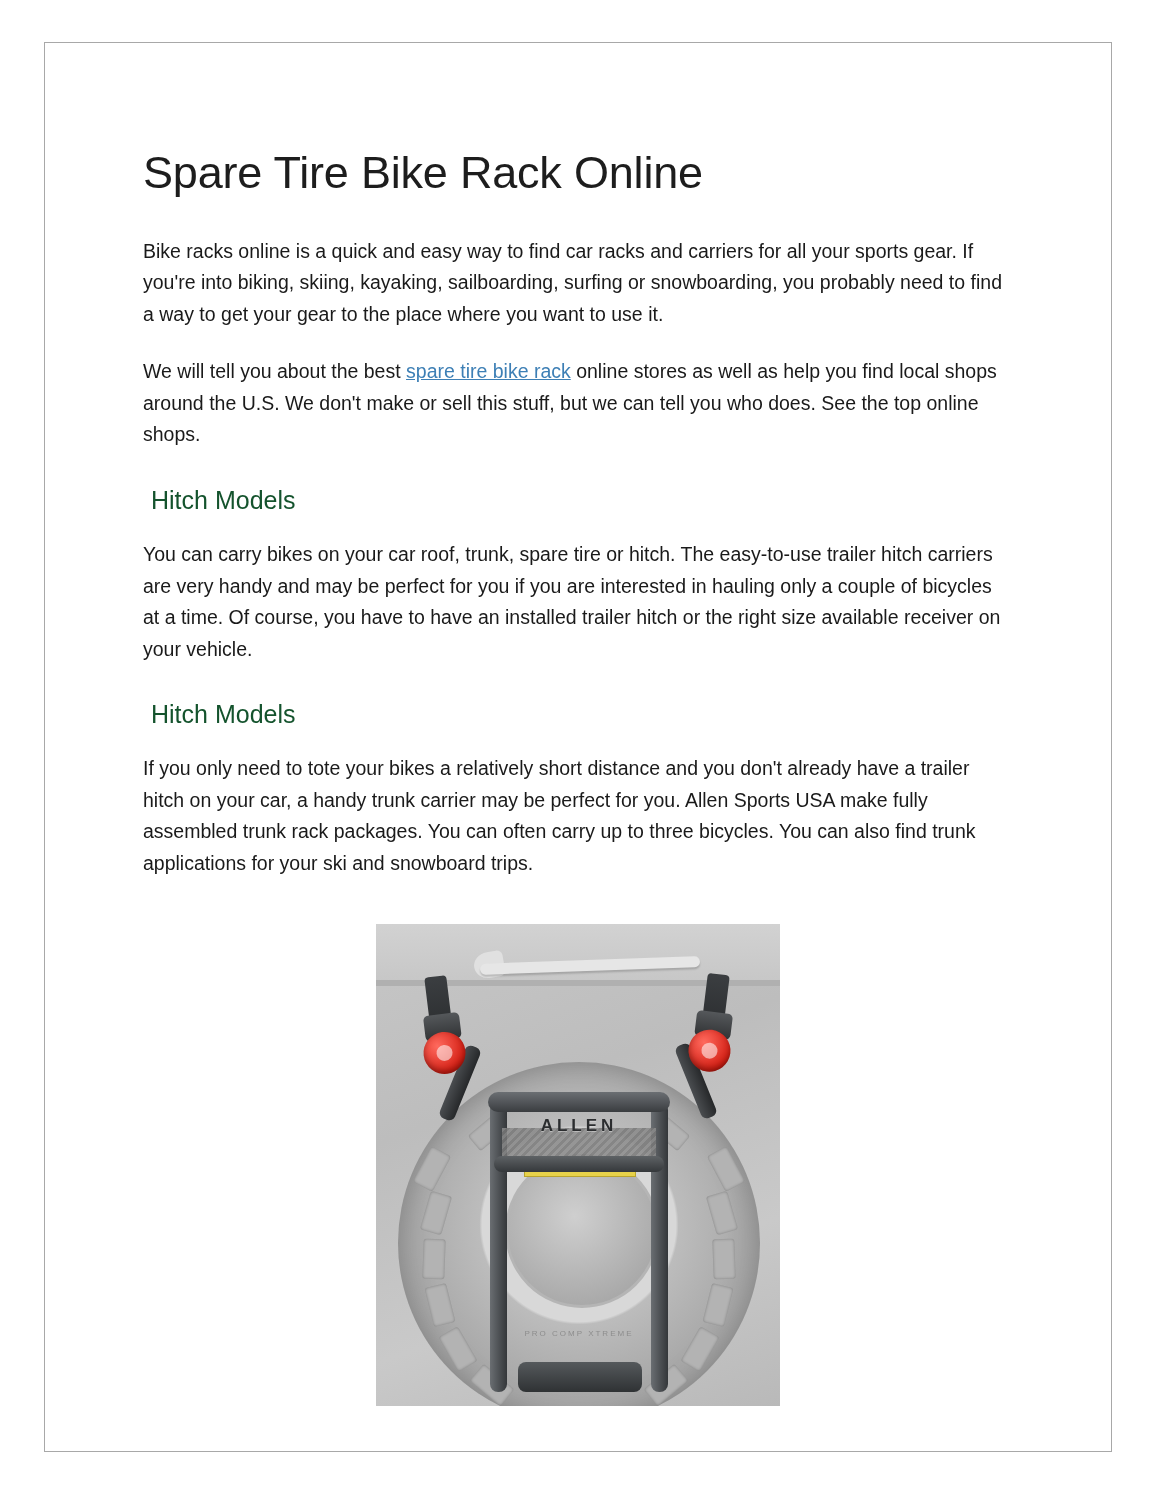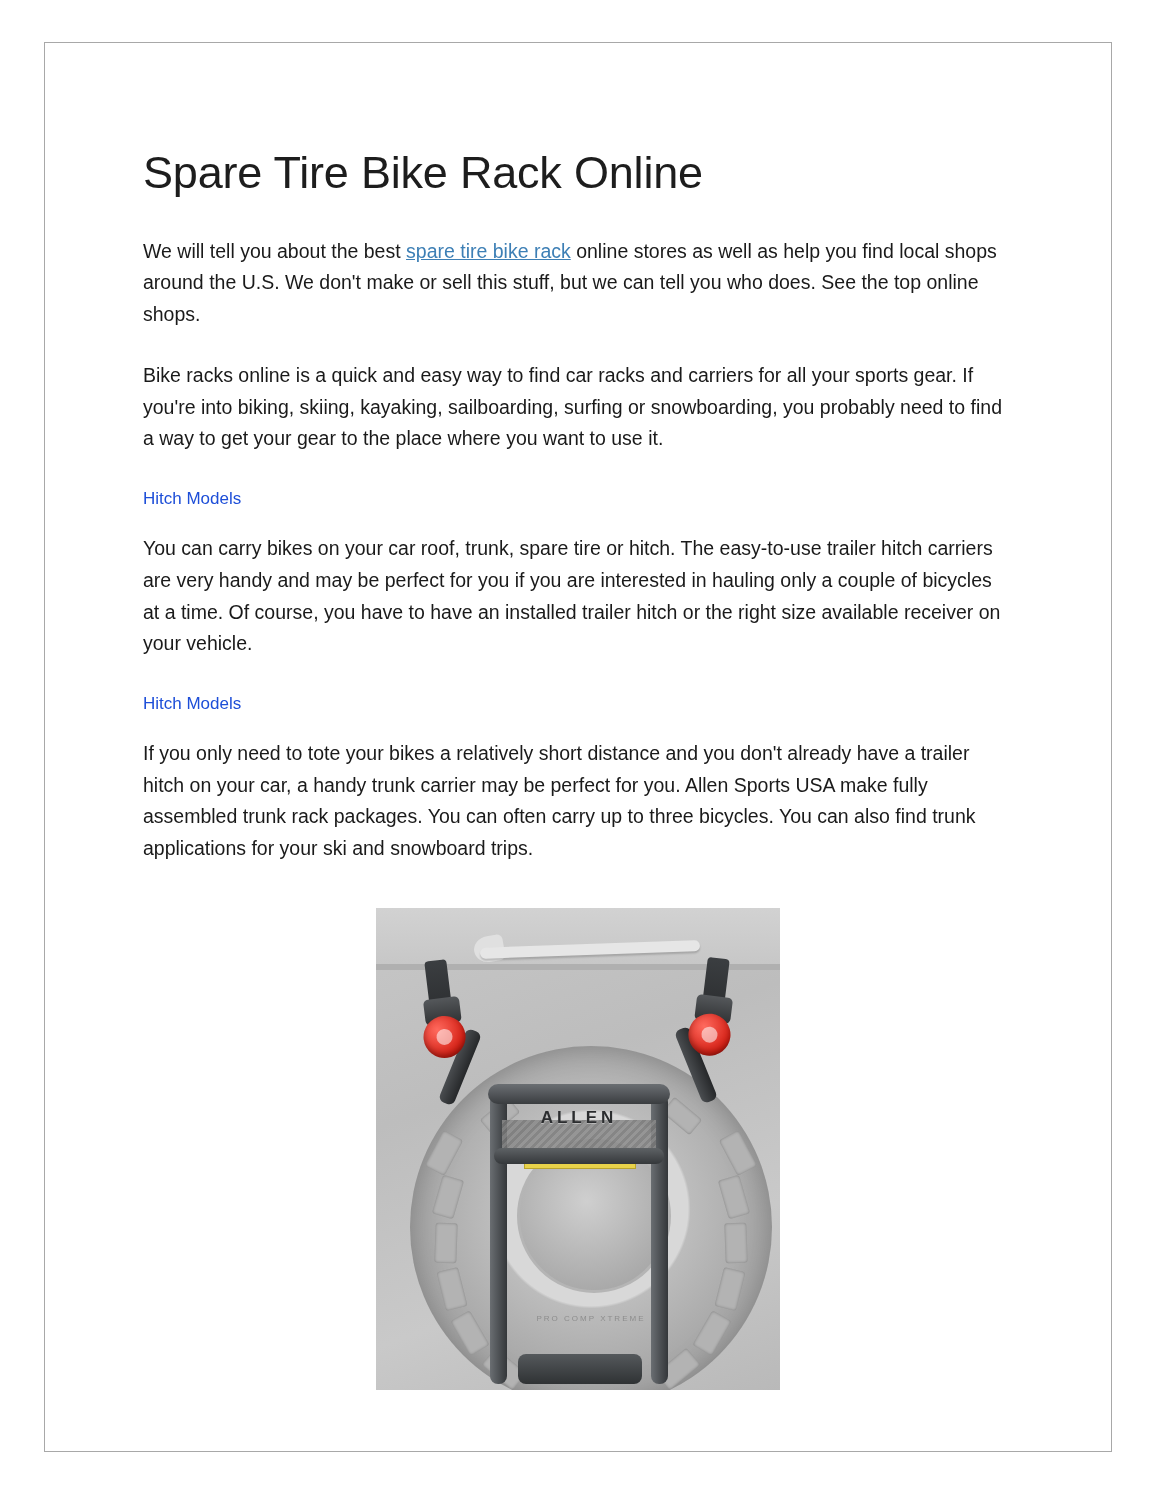--- a/index.html
+++ b/index.html
@@ -280,9 +280,9 @@
 
     <h1 class="doc-title">Spare Tire Bike Rack Online</h1>
 
+    <p class="body-text">Bike racks online is a quick and easy way to find car racks and carriers for all your sports gear. If you're into biking, skiing, kayaking, sailboarding, surfing or snowboarding, you probably need to find a way to get your gear to the place where you want to use it.</p>
+
     <p class="body-text tight"><span>We will tell you about the best </span><a class="inline-link" href="#">spare tire bike rack</a><span> online stores as well as help you find local shops around the U.S. We don't make or sell this stuff, but we can tell you who does. See the top online shops.</span></p>
-
-    <p class="body-text">Bike racks online is a quick and easy way to find car racks and carriers for all your sports gear. If you're into biking, skiing, kayaking, sailboarding, surfing or snowboarding, you probably need to find a way to get your gear to the place where you want to use it.</p>
 
     <h2 class="section-heading">Hitch Models</h2>
     <p class="body-text">You can carry bikes on your car roof, trunk, spare tire or hitch. The easy-to-use trailer hitch carriers are very handy and may be perfect for you if you are interested in hauling only a couple of bicycles at a time. Of course, you have to have an installed trailer hitch or the right size available receiver on your vehicle.</p>

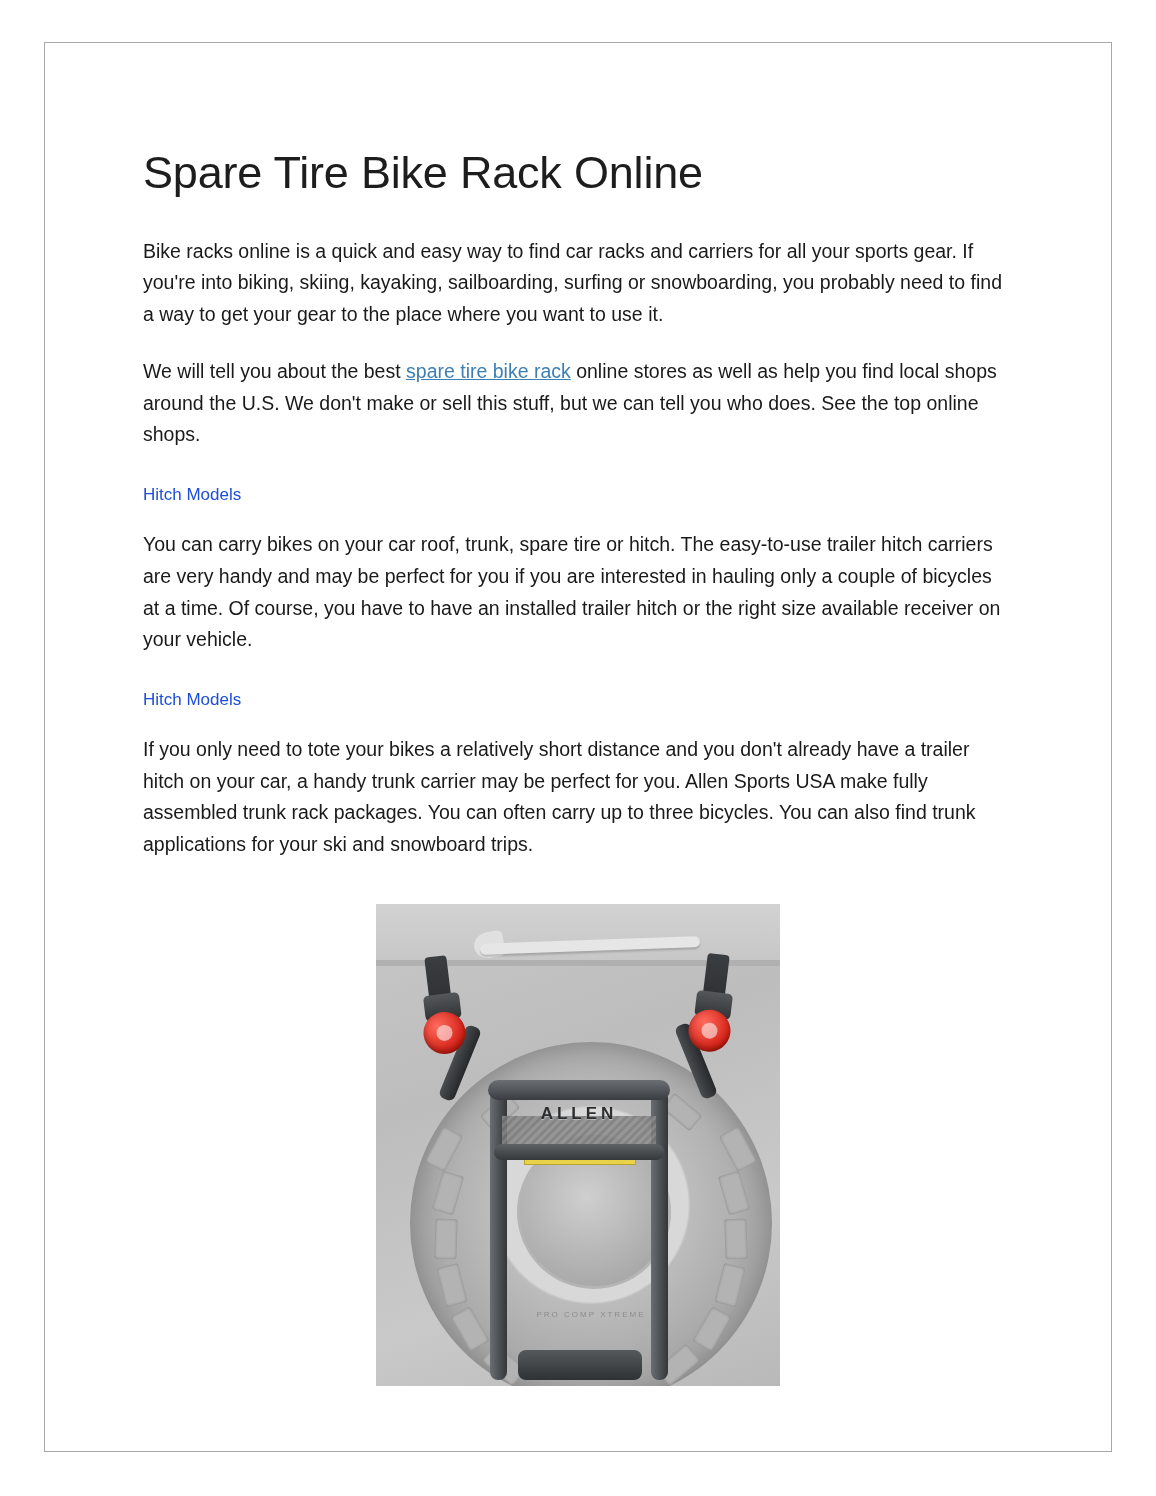--- a/index.html
+++ b/index.html
@@ -54,10 +54,10 @@
     text-decoration: underline;
   }
   h2.section-heading {
-    font-size: 17px;
+    font-size: 25px;
     font-weight: 400;
-    color: #1d4ed8;
-    margin: 34px 0 24px 0;
+    color: #14532d;
+    margin: 34px 0 24px 8px;
     line-height: 1.2;
   }
   .figure {

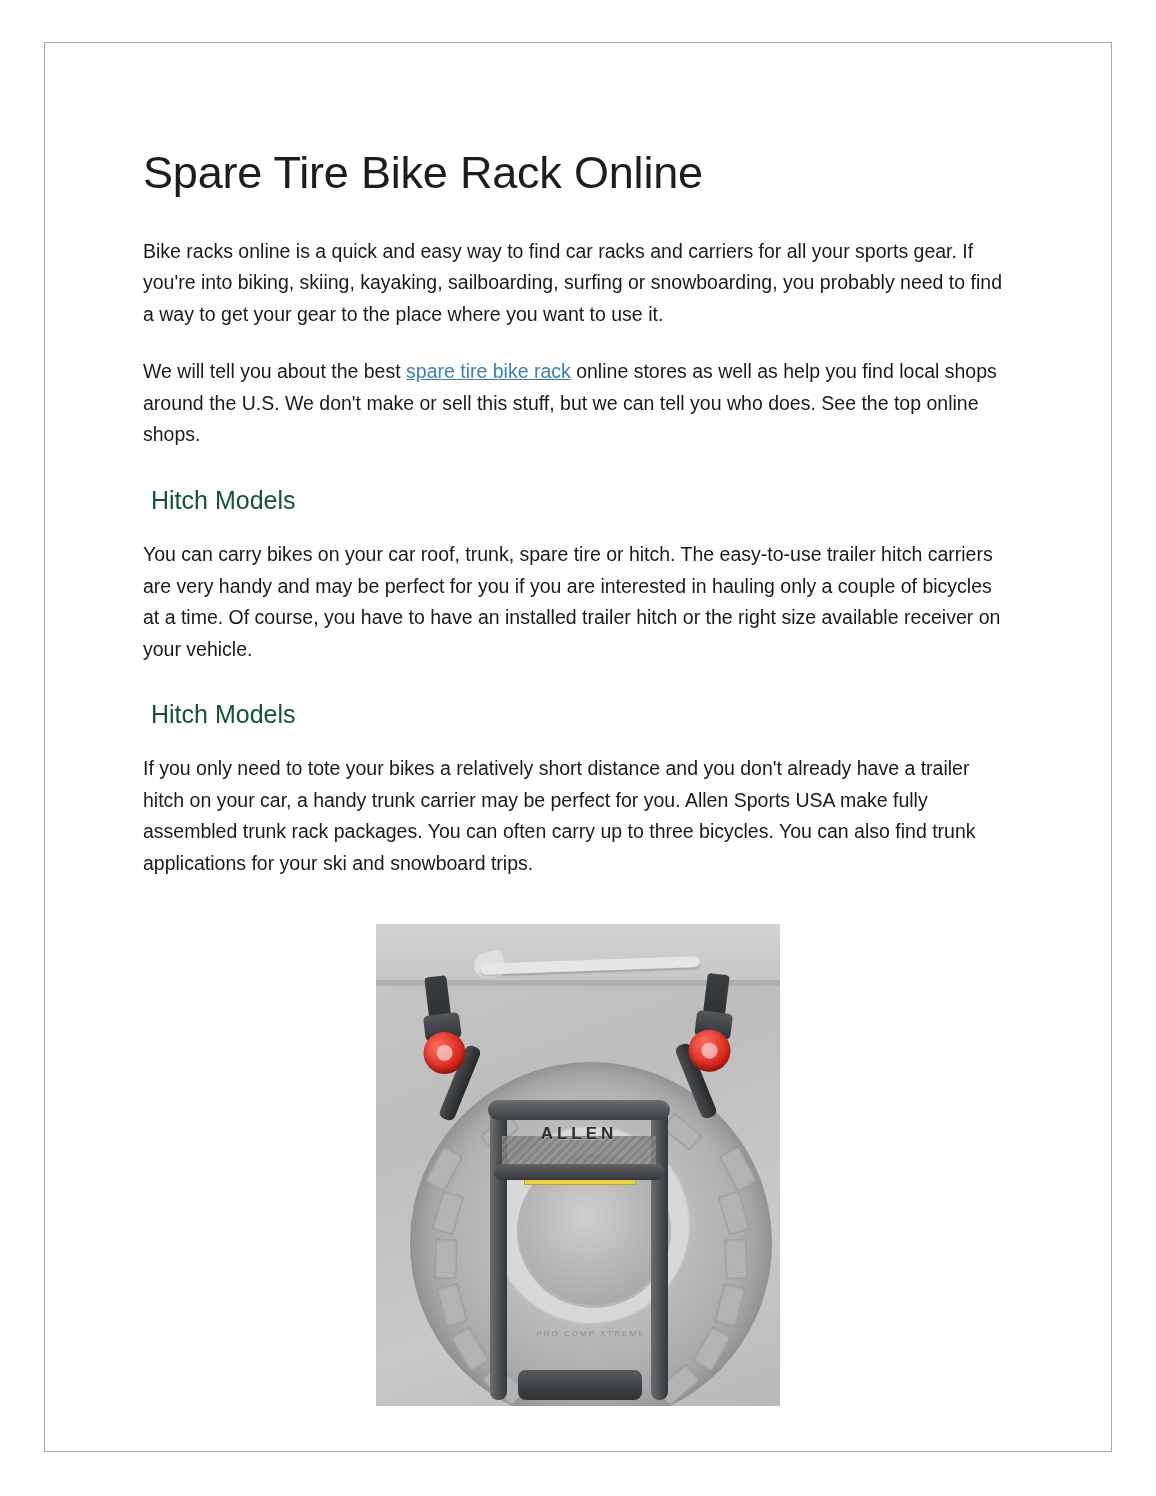--- a/index.html
+++ b/index.html
@@ -149,7 +149,7 @@
   .rack-frame {
     position: absolute;
     left: 112px;
-    top: 176px;
+    top: 168px;
     width: 182px;
     height: 300px;
   }

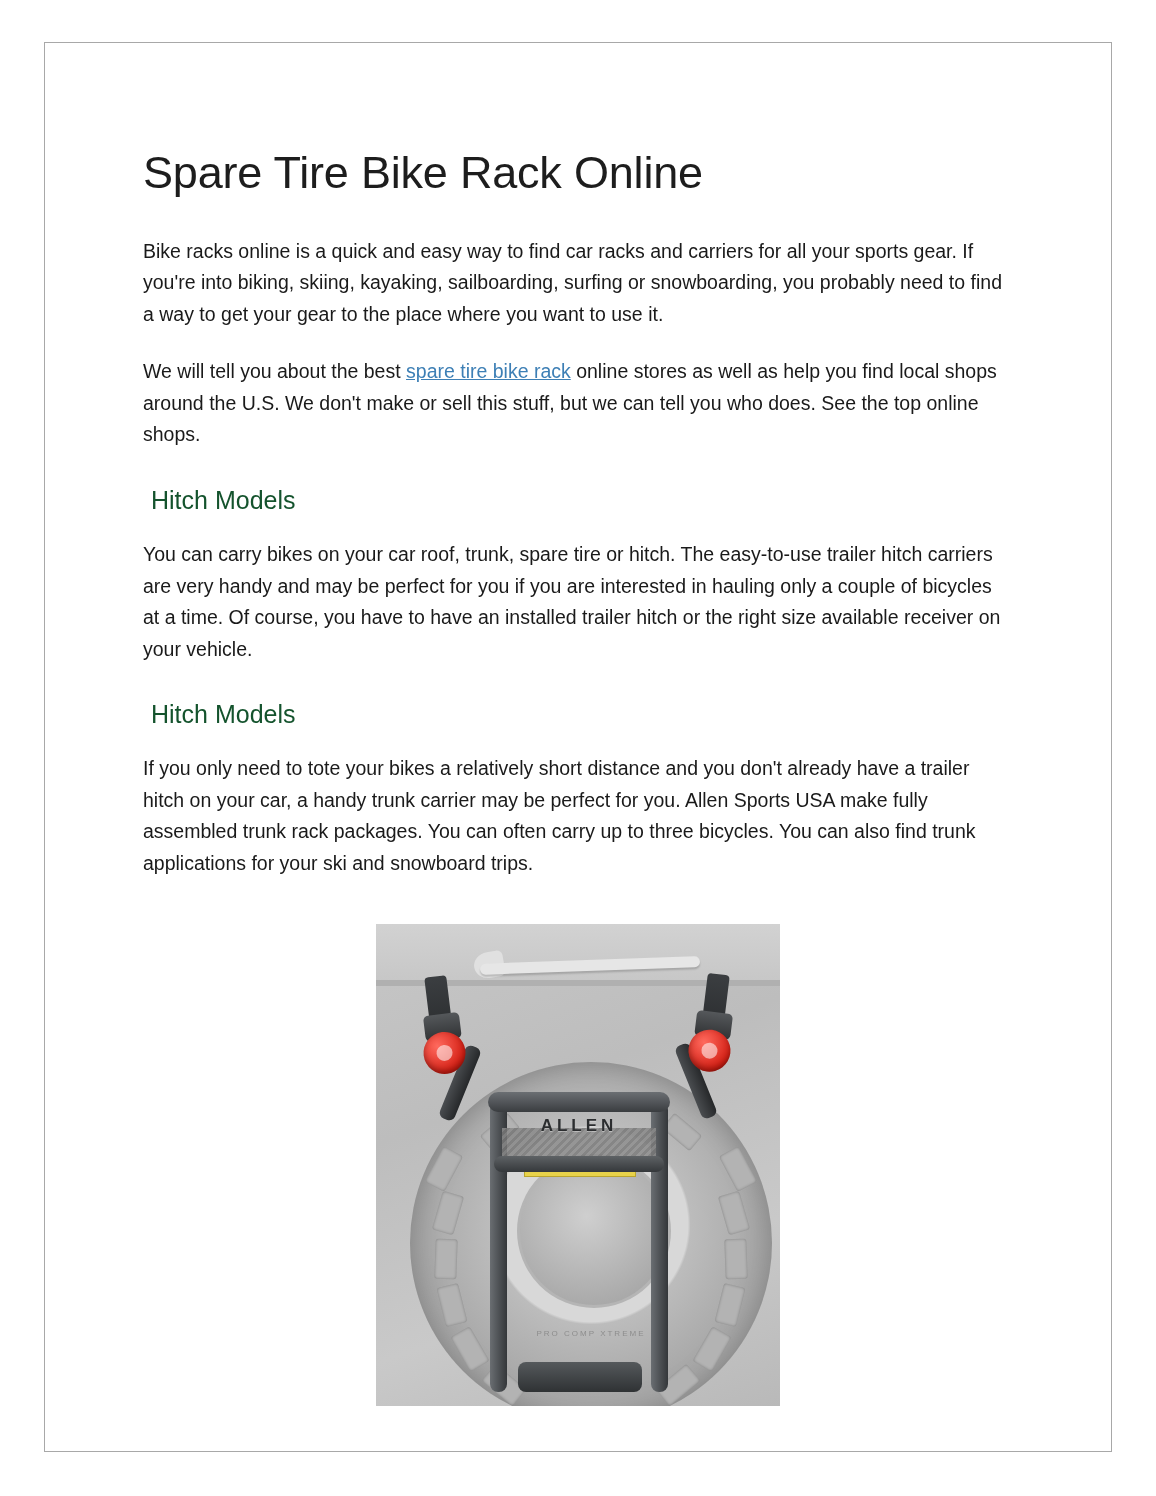--- a/index.html
+++ b/index.html
@@ -111,7 +111,7 @@
   
   .tire {
     position: absolute;
-    left: 34px;
+    left: 22px;
     top: 138px;
     width: 362px;
     height: 362px;

